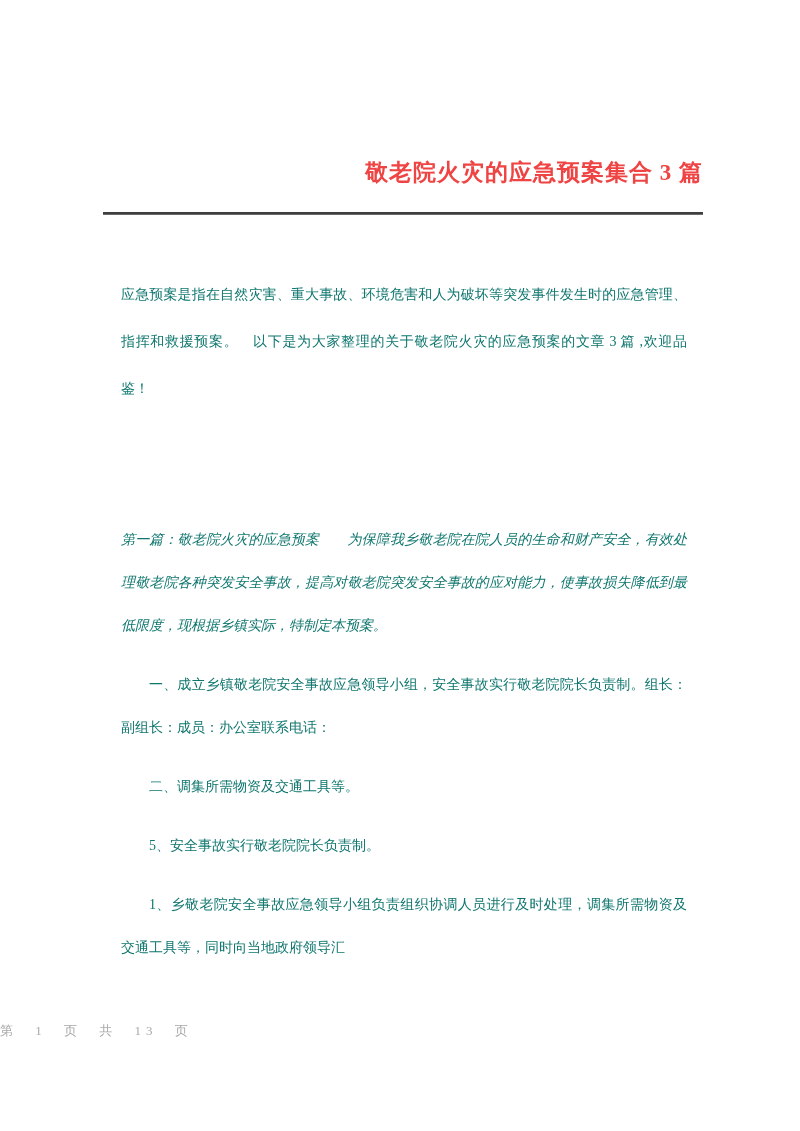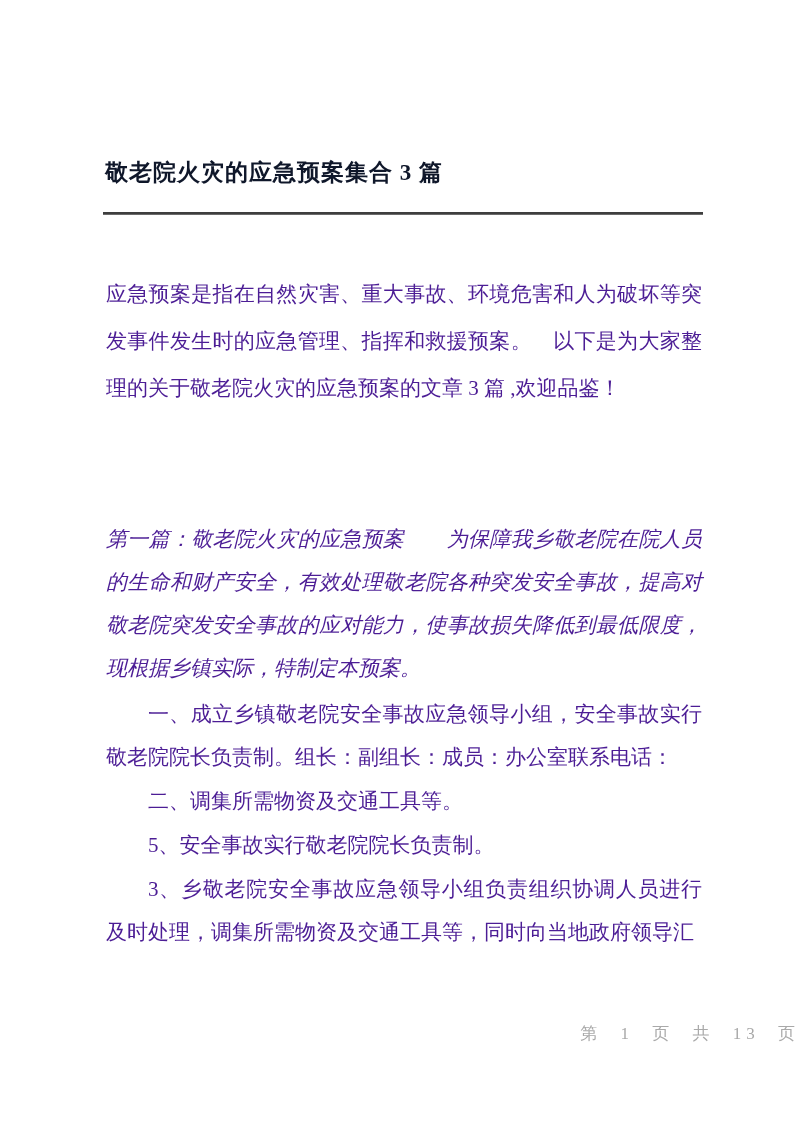--- a/index.html
+++ b/index.html
@@ -21,8 +21,8 @@
     margin: 158px 0 0 0;
     font-size: 23px;
     font-weight: bold;
-    color: #0f172a;
-    text-align: left;
+    color: #ef4444;
+    text-align: right;
     line-height: 30px;
     letter-spacing: 1px;
   }

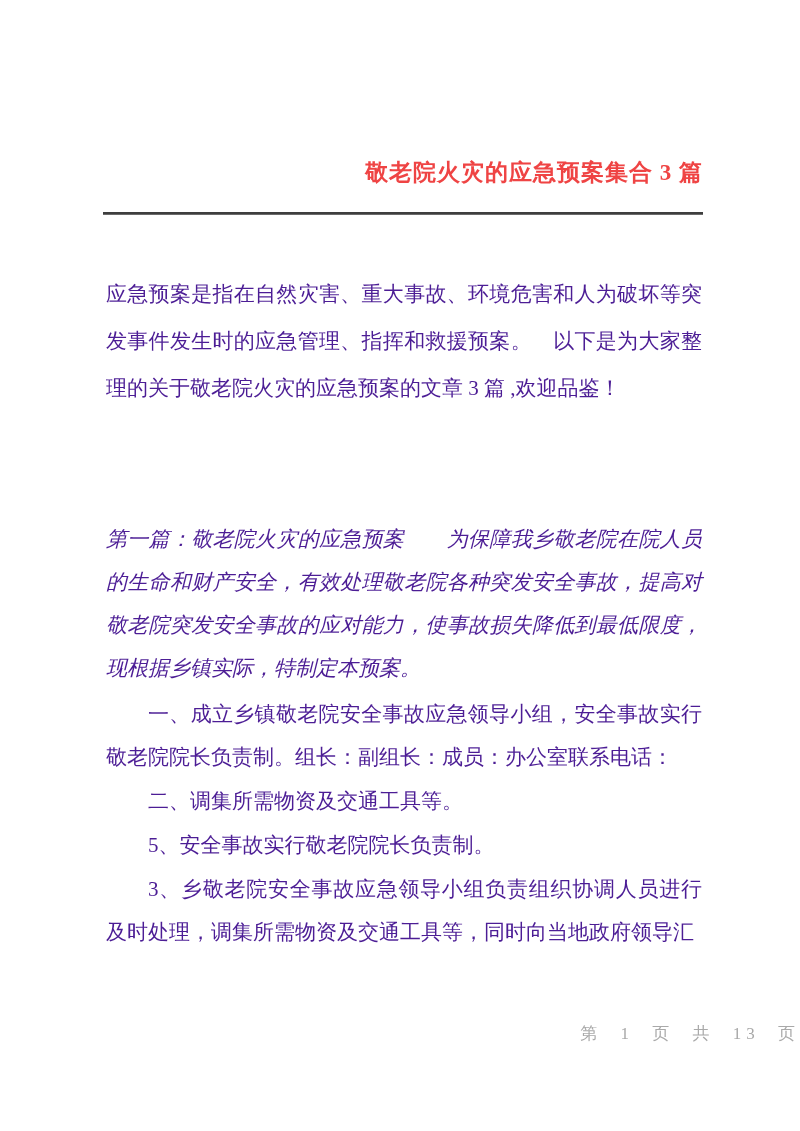--- a/index.html
+++ b/index.html
@@ -34,9 +34,9 @@
     background: linear-gradient(to bottom, #3e3e3e 0%, #3e3e3e 60%, #8a8a8a 100%);
   }
   .para {
-    margin: 1px;
-    font-size: 21px;
-    color: #4c1d95;
+    margin: 16px;
+    font-size: 14px;
+    color: #0f766e;
     line-height: 43px;
     text-align: justify;
     text-justify: inter-ideograph;

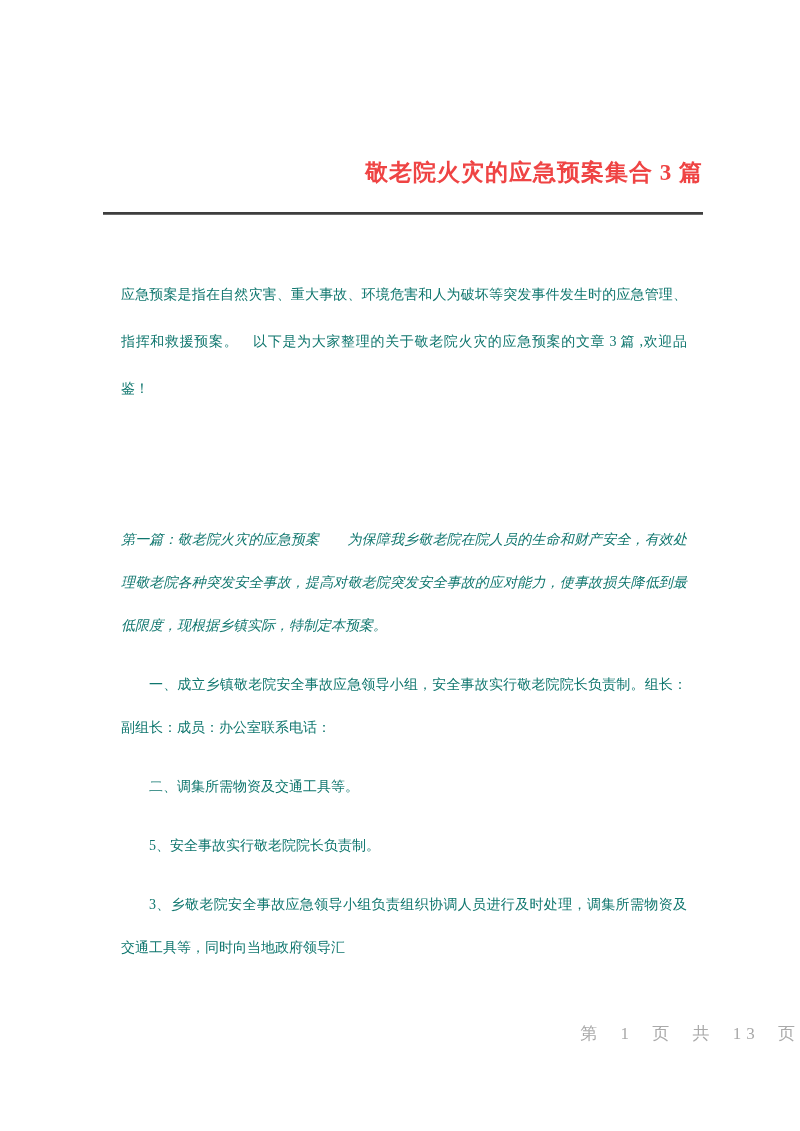--- a/index.html
+++ b/index.html
@@ -79,7 +79,7 @@
   <p class="para indent">5、安全事故实行敬老院院长负责制。</p>
 
 
-  <p class="para indent">3、乡敬老院安全事故应急领导小组负责组织协调人员进行及时处理，调集所需物资及交通工具等，同时向当地政府领导汇</p>
+  <p class="para indent">1、乡敬老院安全事故应急领导小组负责组织协调人员进行及时处理，调集所需物资及交通工具等，同时向当地政府领导汇</p>
 </div>
 
 <div class="footer">

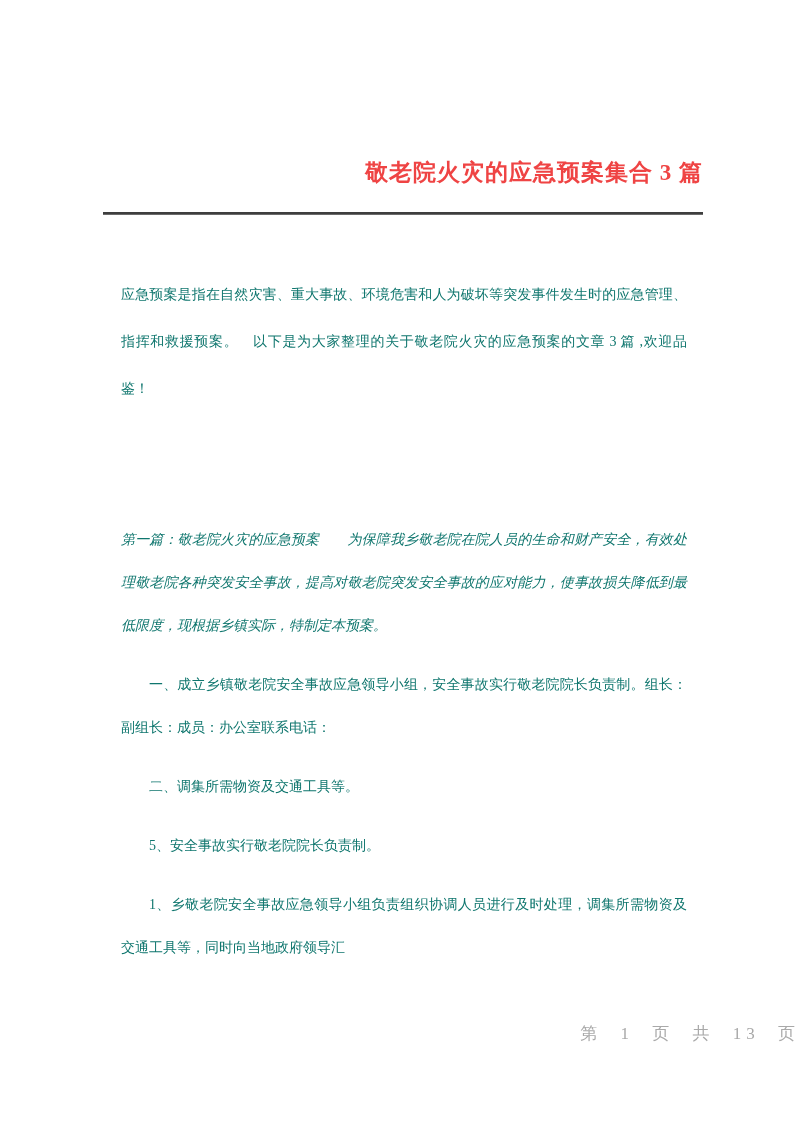--- a/index.html
+++ b/index.html
@@ -53,8 +53,8 @@
     left: 0;
     top: 1022px;
     width: 100%;
-    text-align: right;
-    font-size: 17px;
+    text-align: left;
+    font-size: 13px;
     color: #a9a9a9;
     letter-spacing: 5px;
     word-spacing: 9px;

